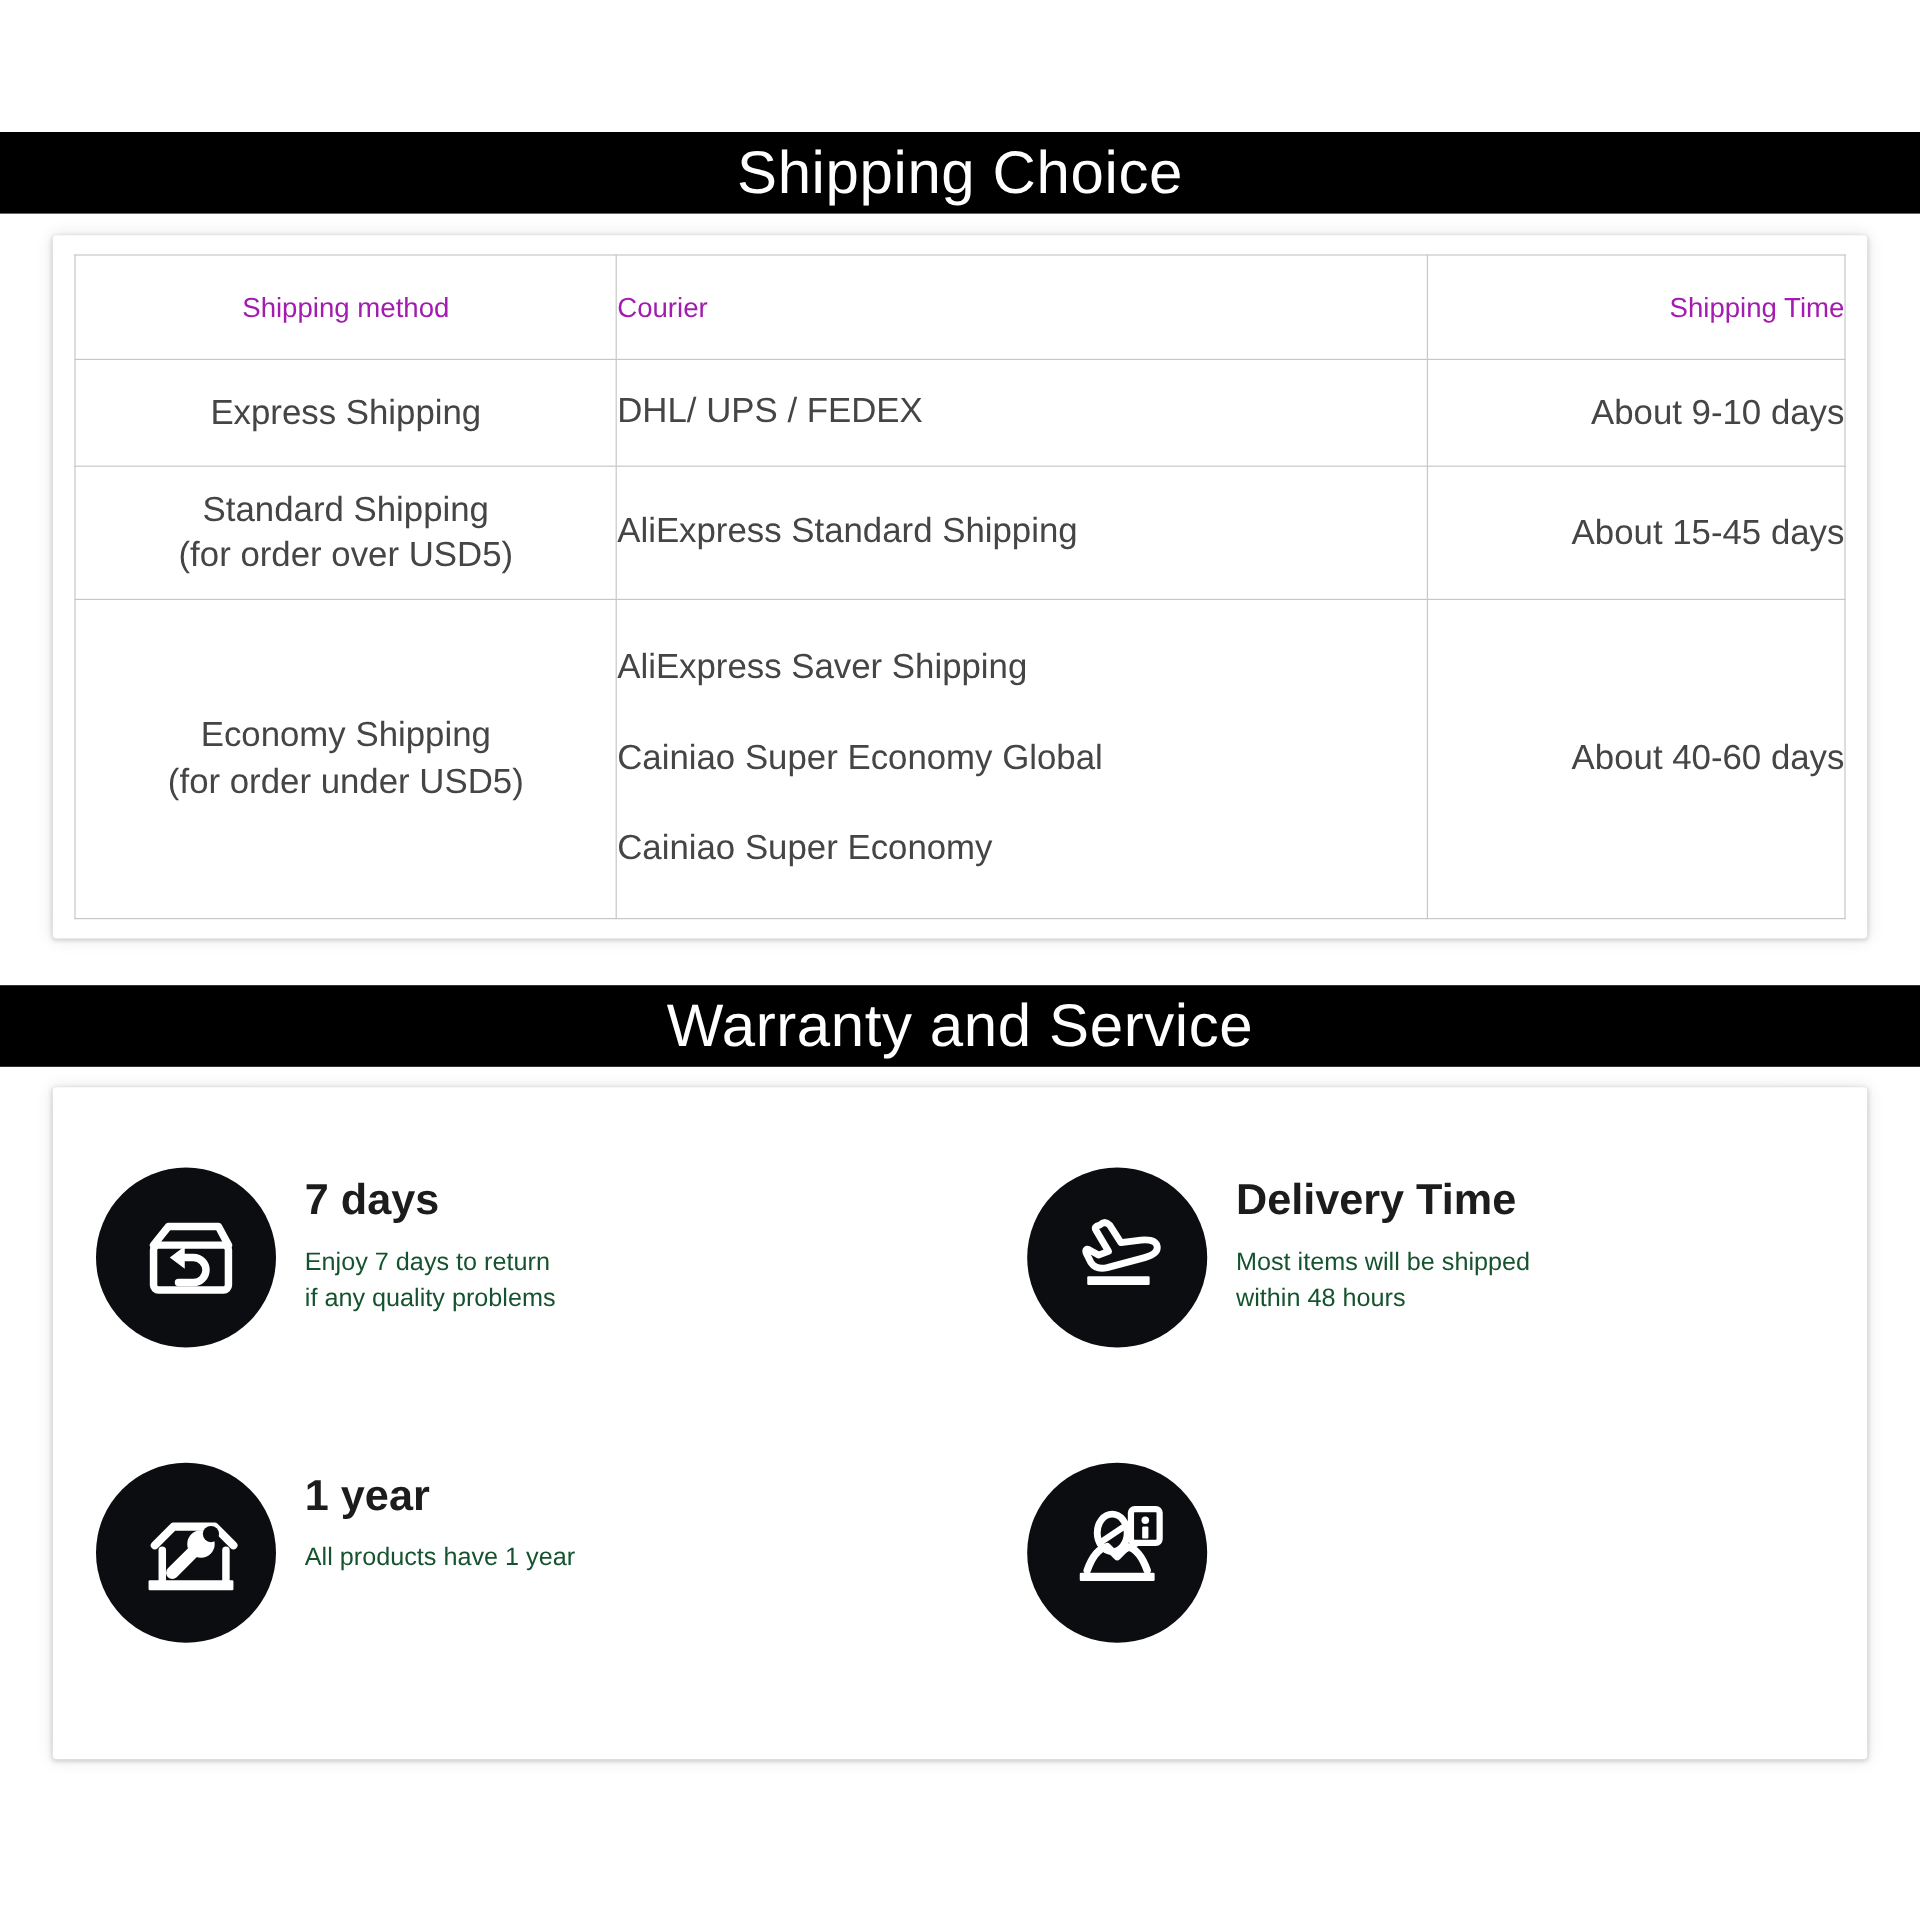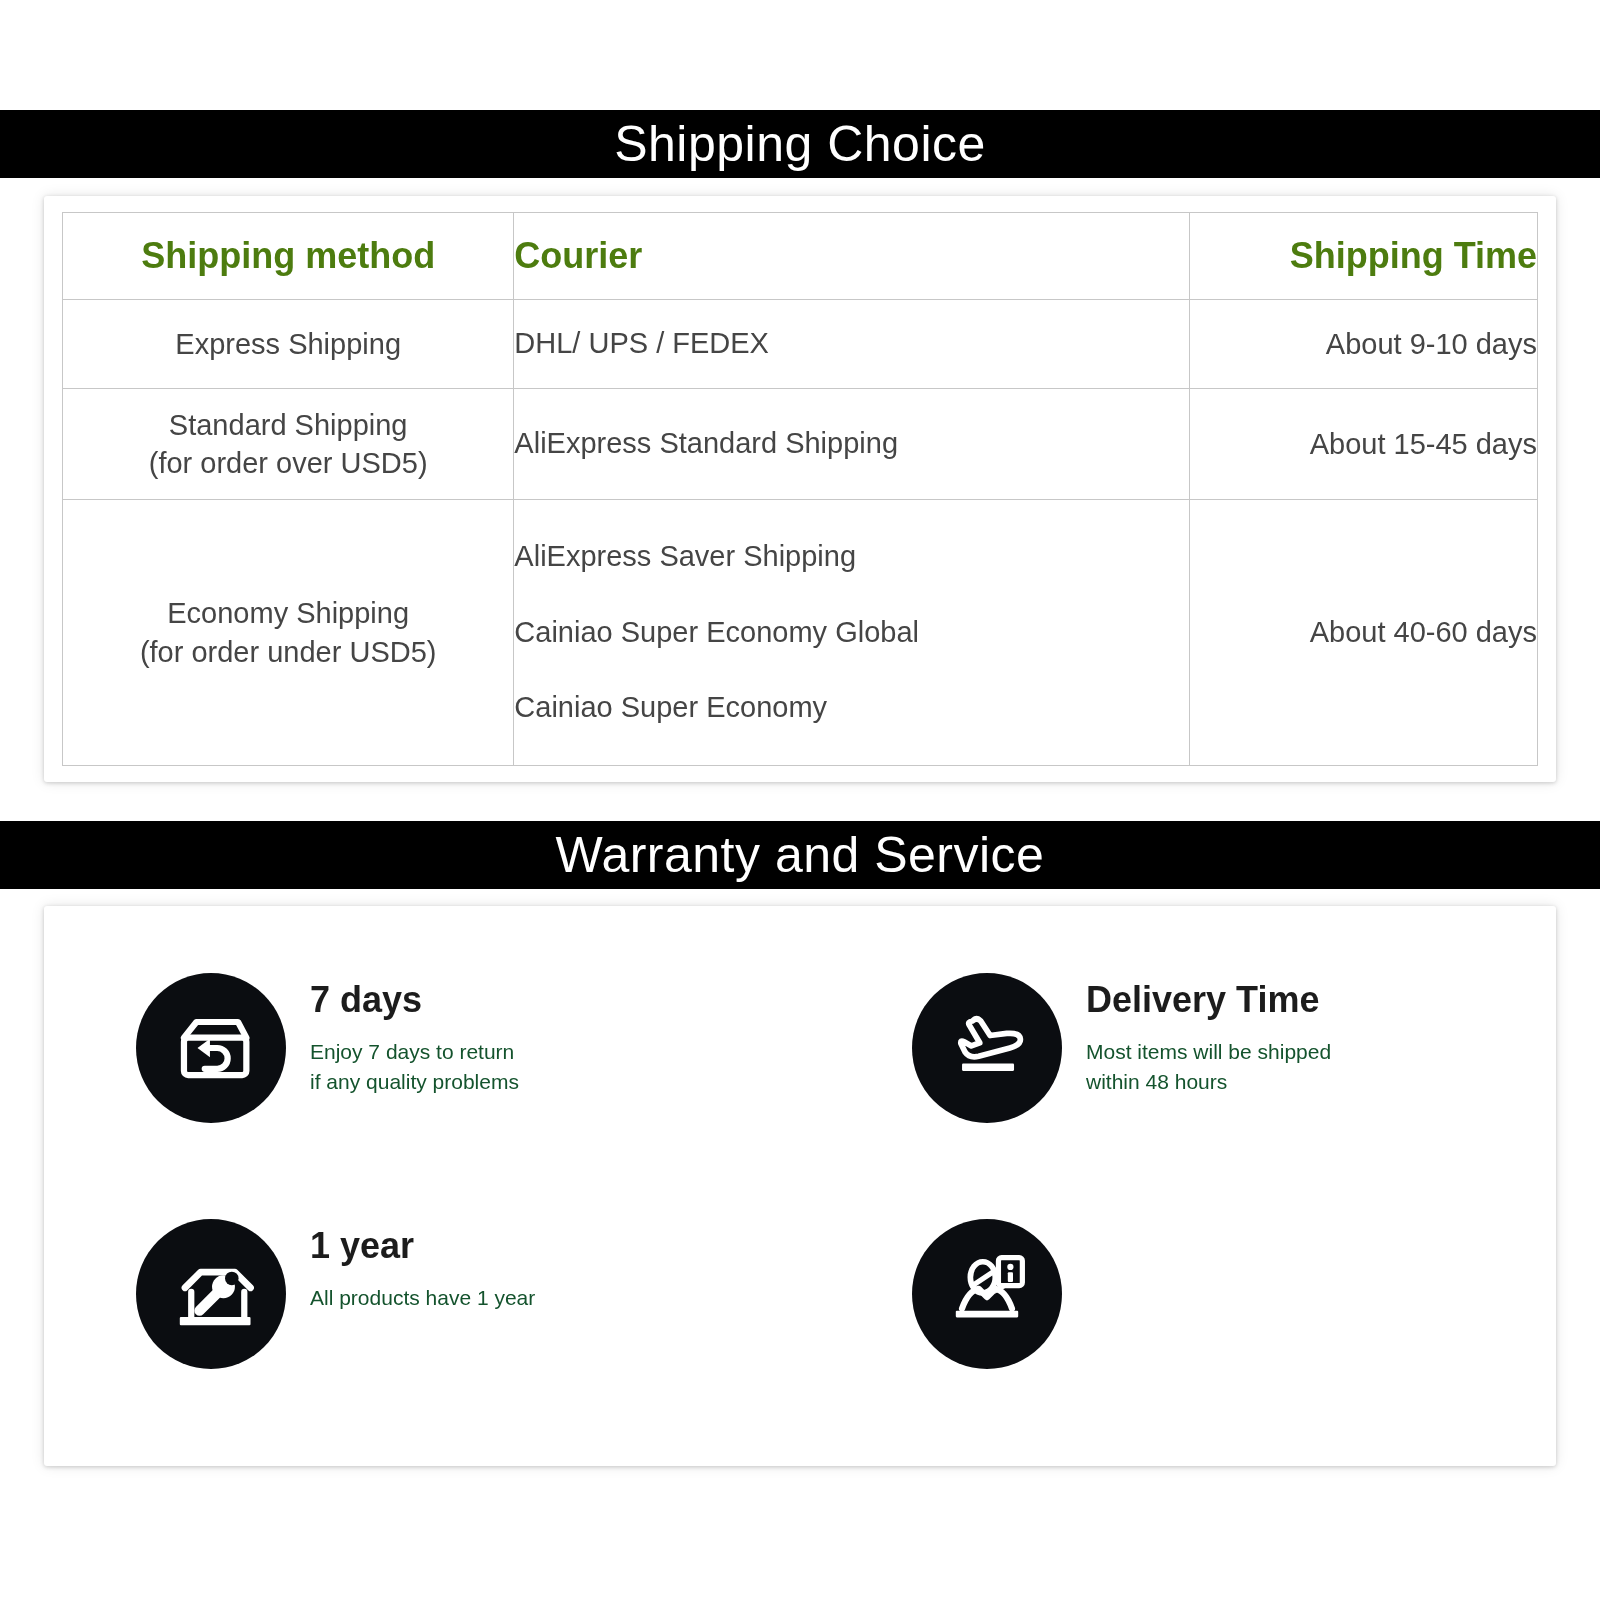--- a/index.html
+++ b/index.html
@@ -26,7 +26,7 @@
   }
   table.ship th, table.ship td { border:1px solid #c7c7c7; padding:0; }
   table.ship th {
-    font-size:36px; font-weight:bold; color:#4d7c0f; height:86px;
+    font-size:23px; font-weight:normal; color:#a21caf; height:86px;
   }
   th.col-method, td.col-method { text-align:center; }
   th.col-courier, td.col-courier { text-align:left; padding-left:94px; }

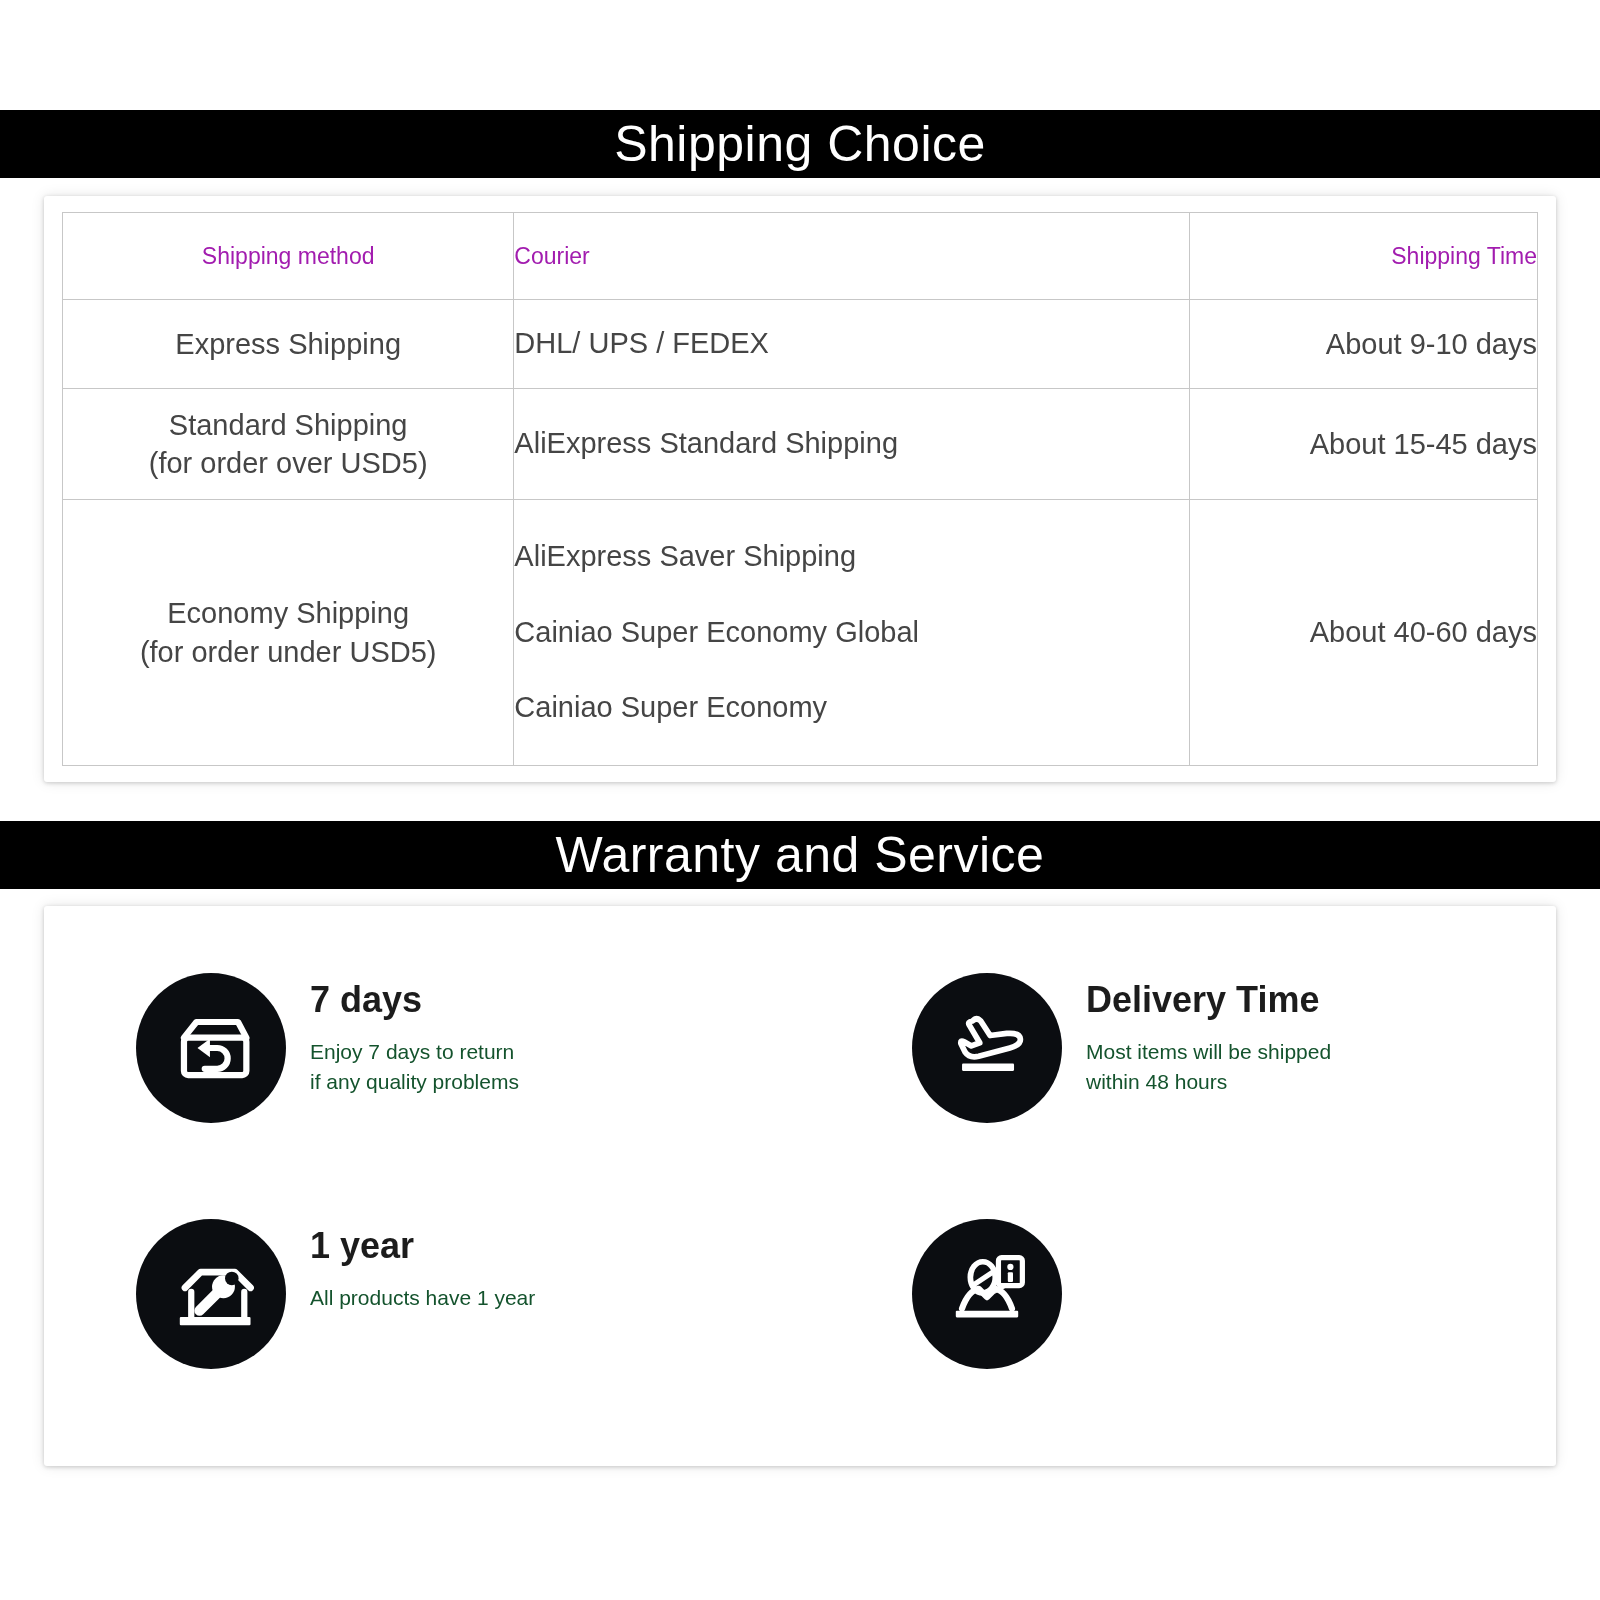--- a/index.html
+++ b/index.html
@@ -41,7 +41,7 @@
   .banner-warranty { margin-top:39px; }
   .card-warranty {
     margin-top:17px; height:560px; box-sizing:border-box;
-    padding:67px 20px 0 92px;
+    padding:67px 20px 0 36px;
     display:grid; grid-template-columns:776px auto; row-gap:96px;
     align-content:start;
     margin-left:44px;

